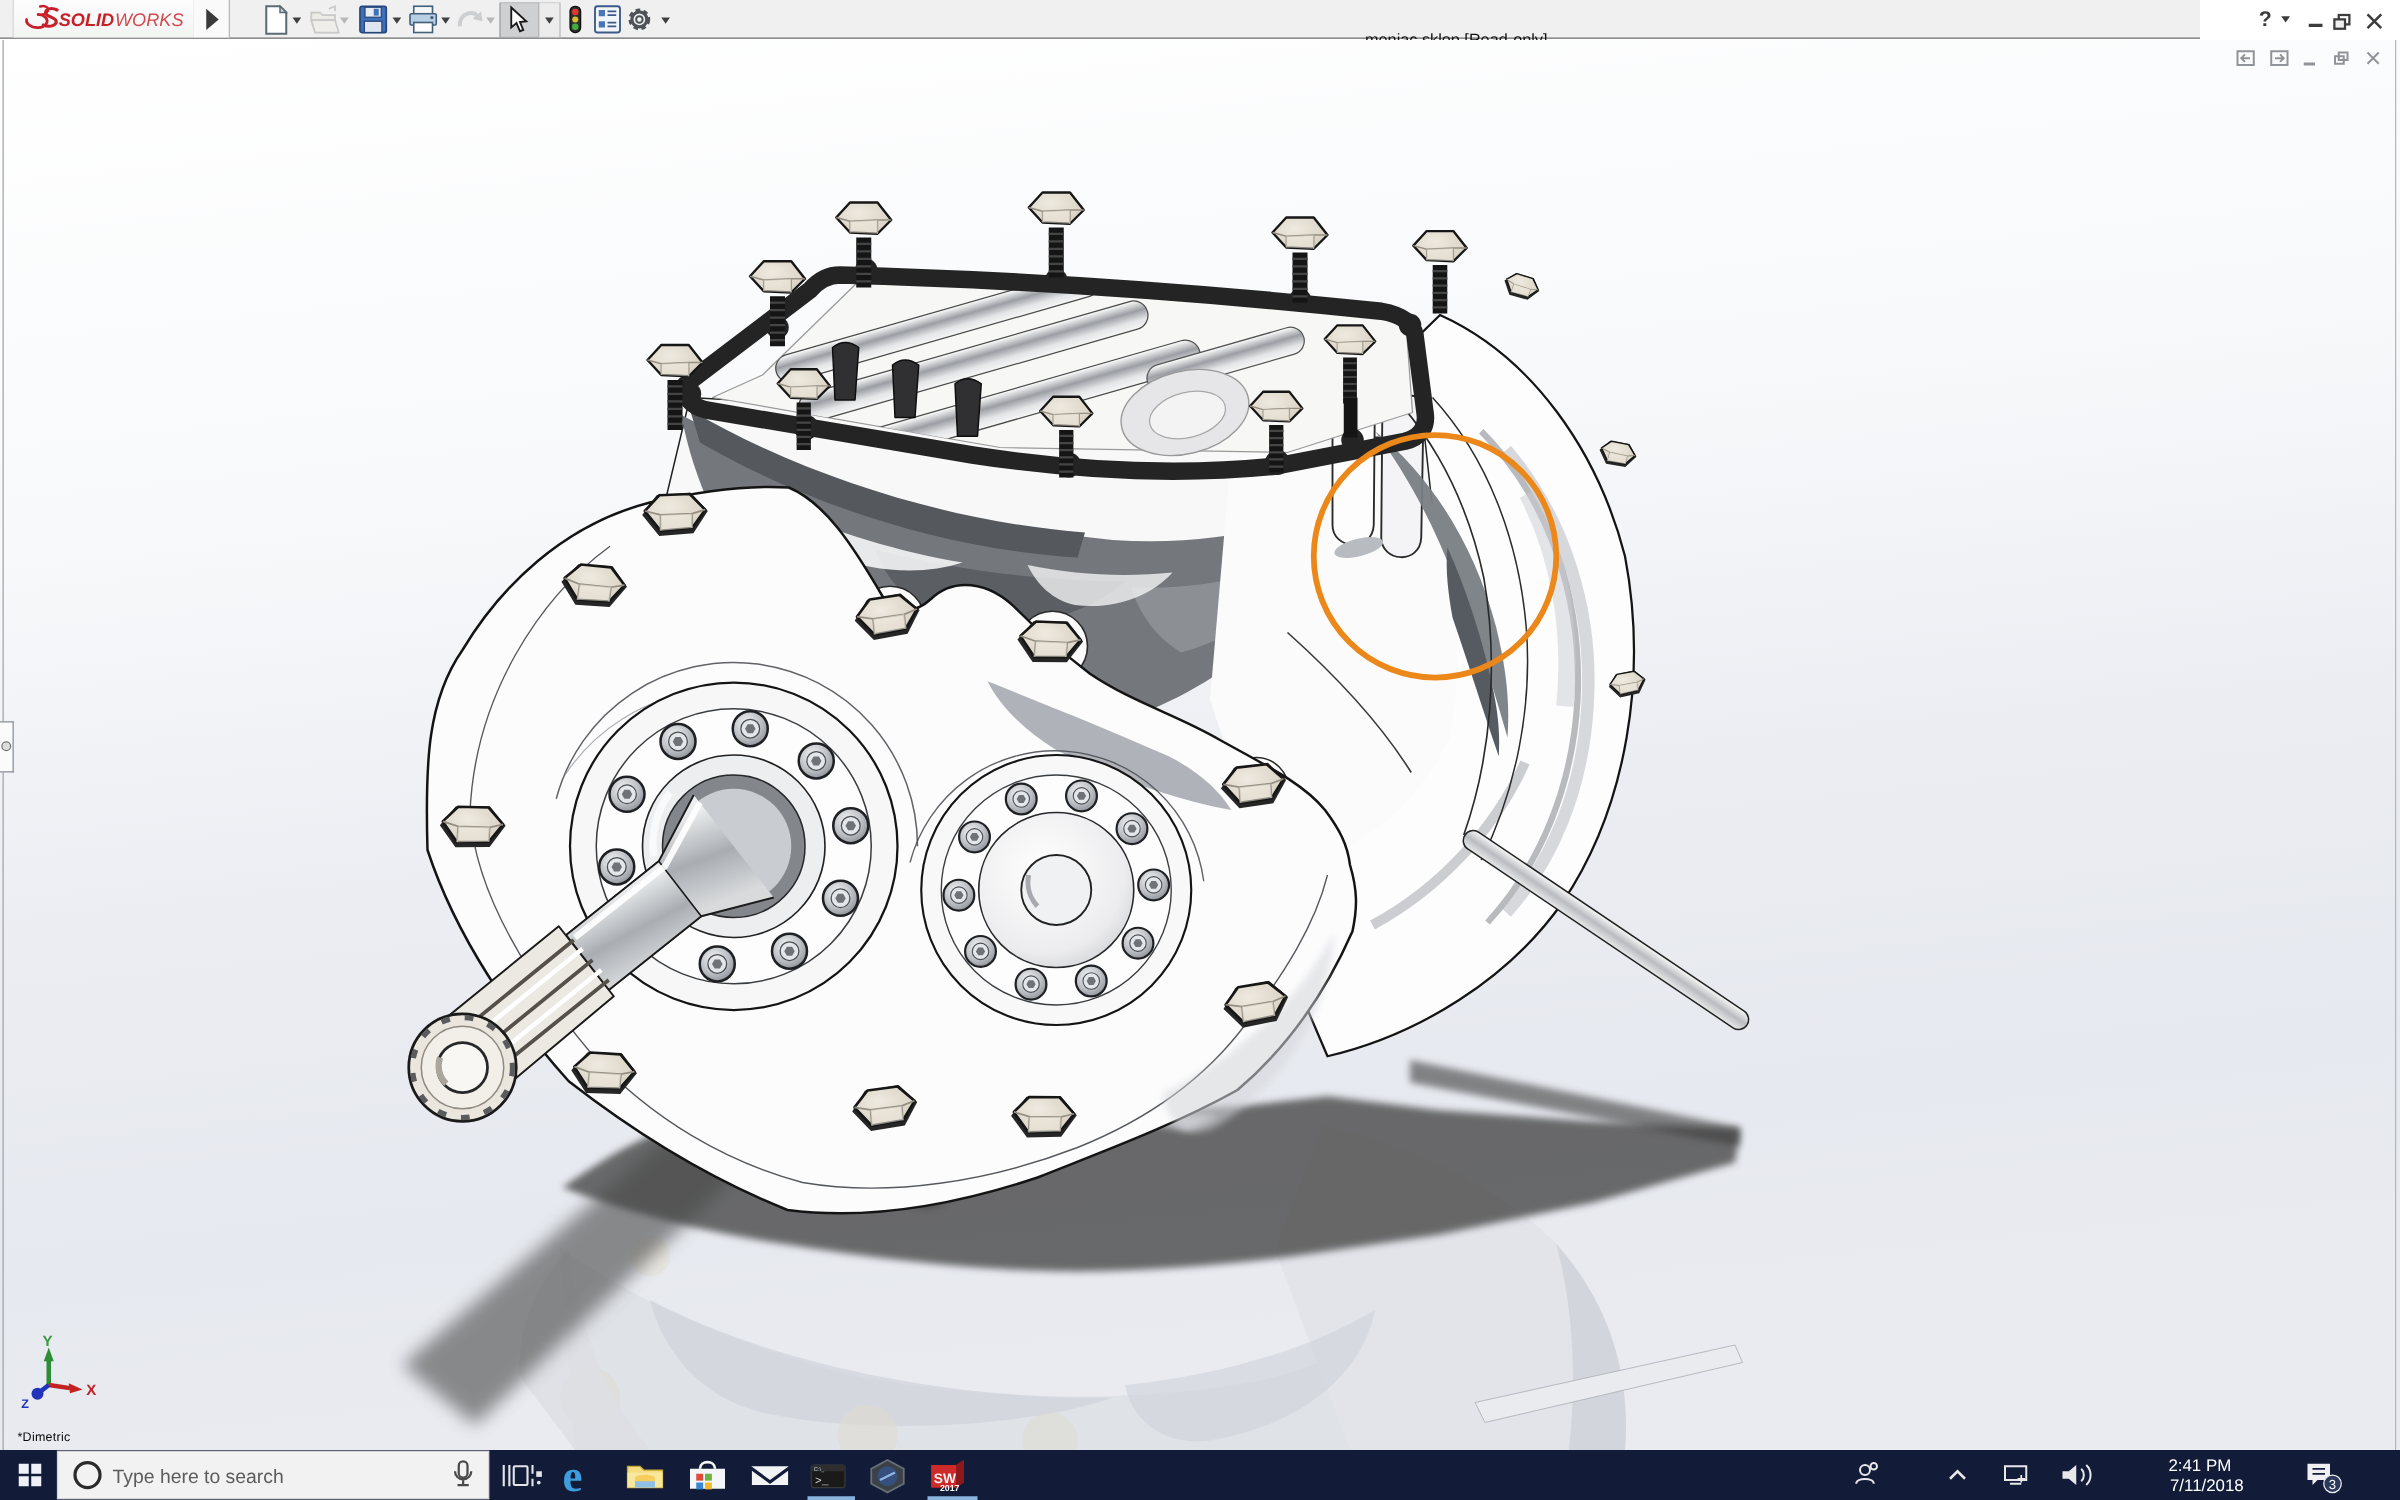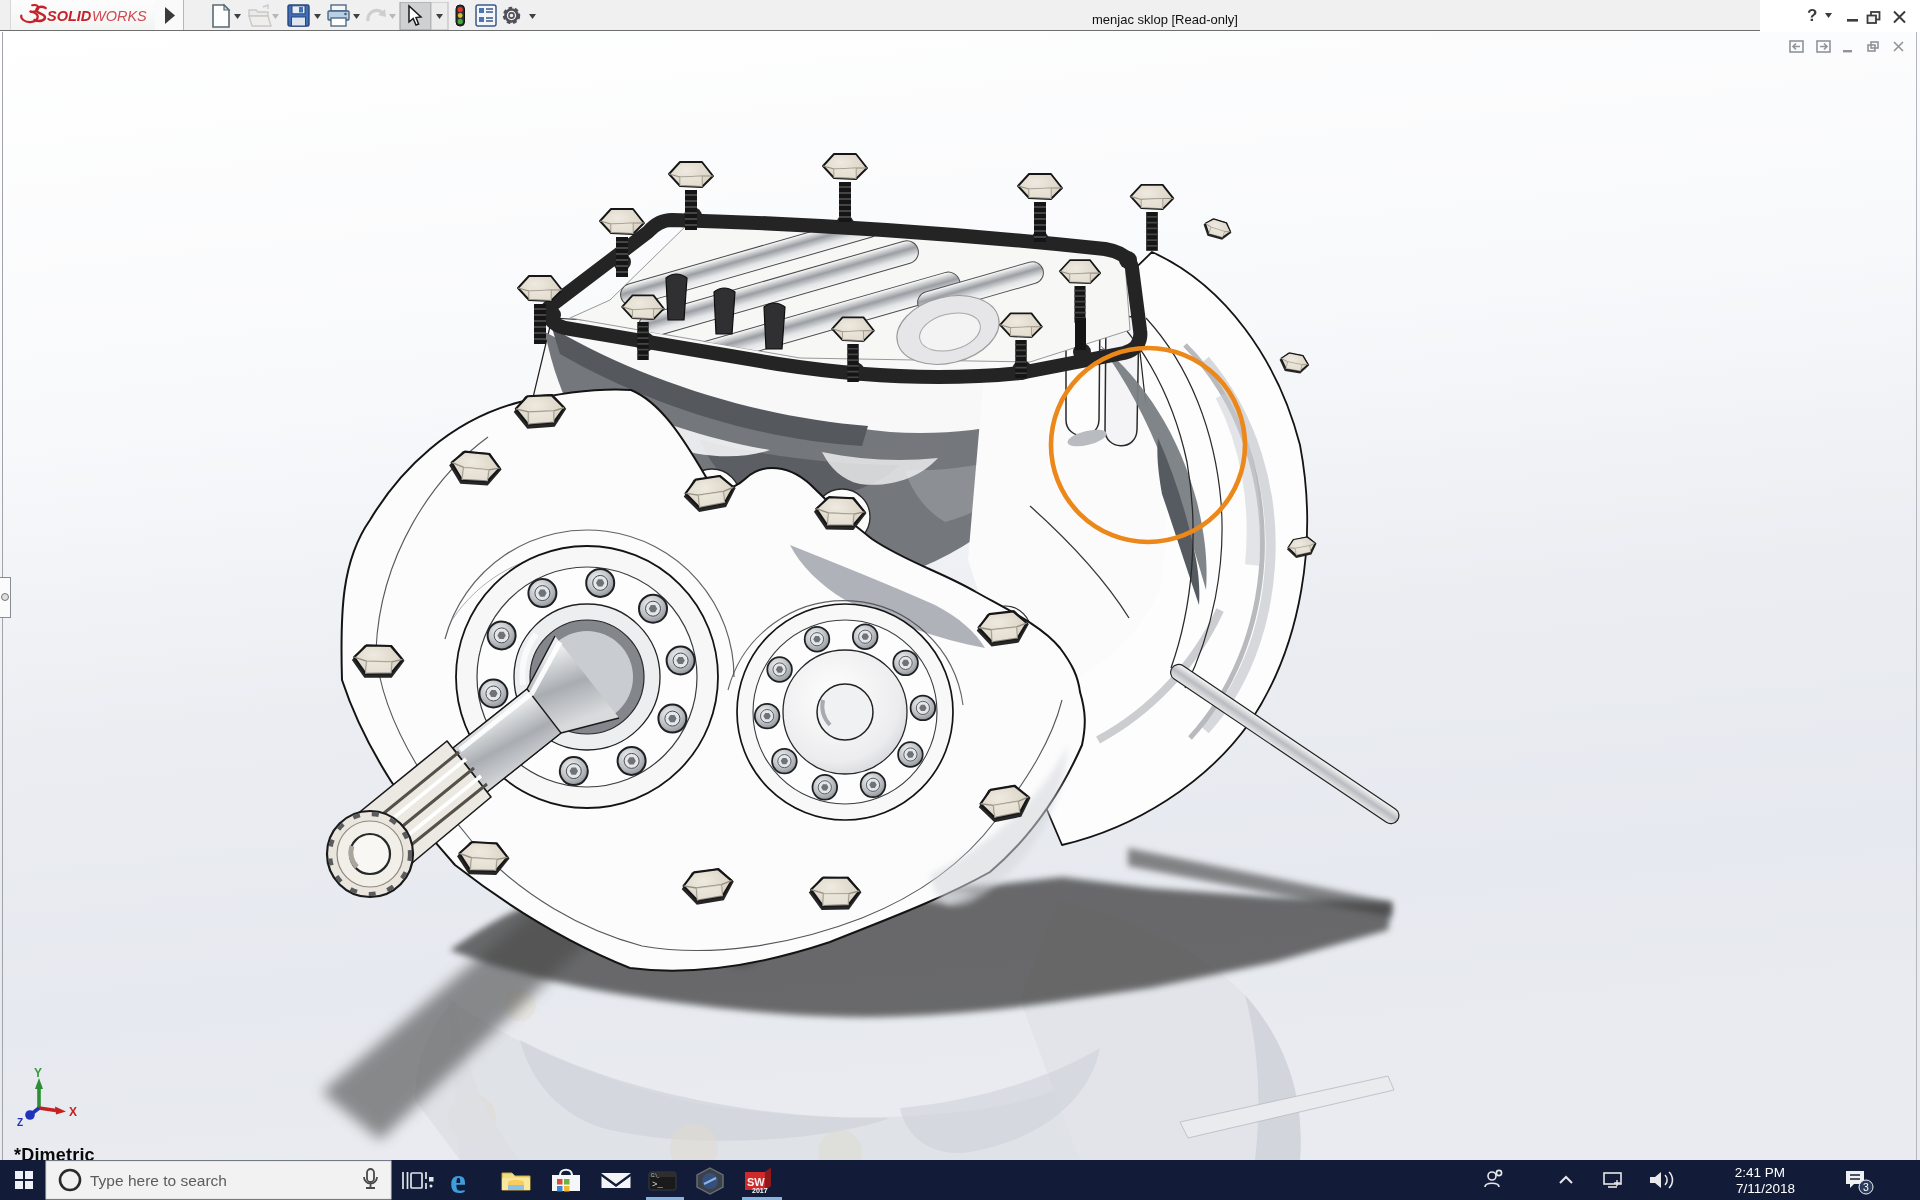--- a/index.html
+++ b/index.html
@@ -93,7 +93,7 @@
    </g>
    <polygon points="325,12 332,12 328.5,17" fill="#404040"></polygon>
  </svg>
- <div class="abs" style="left:1165px;top:12px;transform:translateX(-50%);font-size:13px;color:#111">menjac sklop [Read-only]</div>
+ <div class="abs" style="left:1165px;top:24px;transform:translateX(-50%);font-size:13px;color:#111">menjac sklop [Read-only]</div>
 
  <svg class="abs" style="left:1795px;top:0" width="125" height="31" viewBox="0 0 125 31">
    <text x="12" y="21" font-size="17" font-weight="bold" fill="#3c3c3c" font-family="Liberation Sans,sans-serif">?</text>

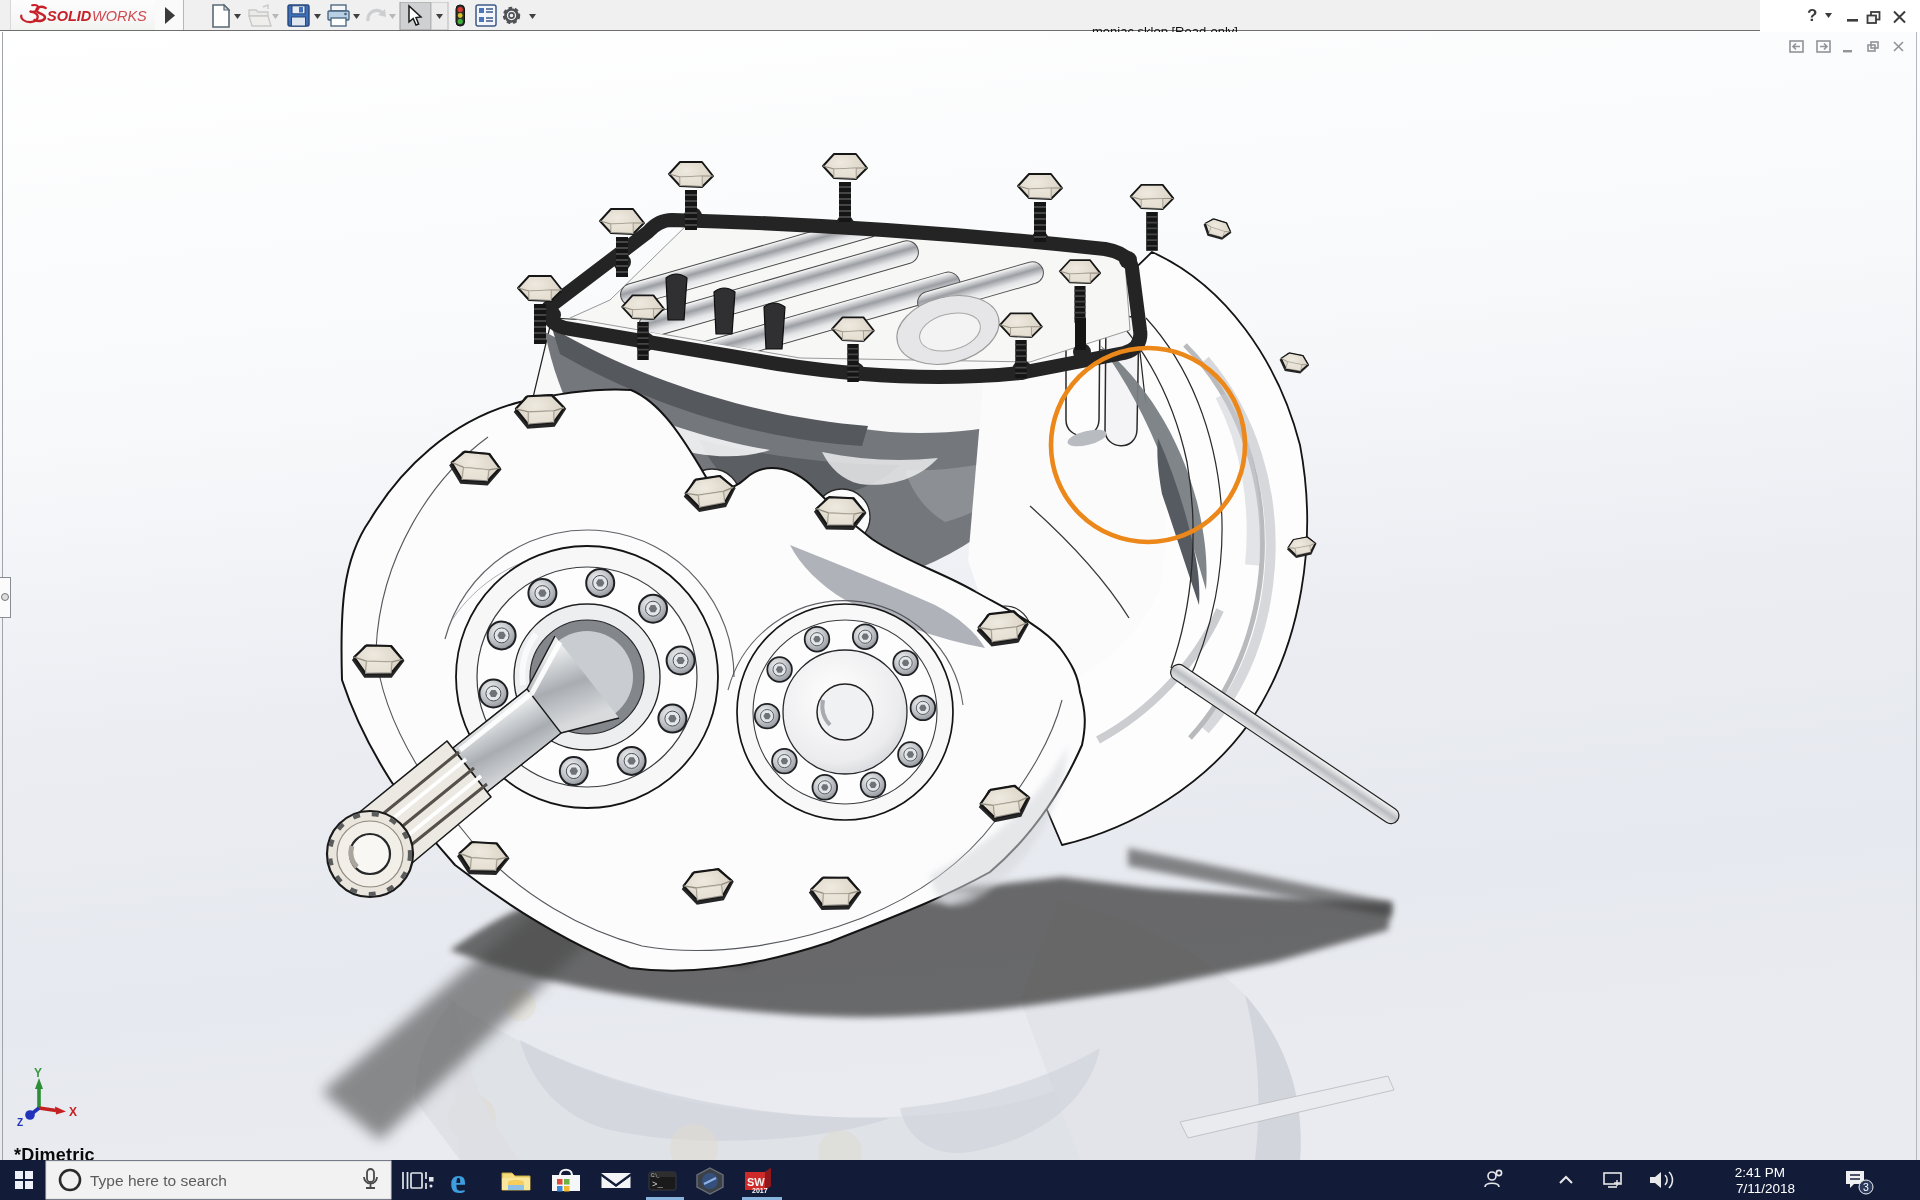--- a/index.html
+++ b/index.html
@@ -6,7 +6,7 @@
 .abs{position:absolute}
 #viewport{position:absolute;left:0;top:32px;width:1920px;height:1128px;overflow:hidden}
 #taskbar{position:absolute;left:0;top:1160px;width:1920px;height:40px;background:#121c39}
-#dimetric{position:absolute;left:14px;top:1145px;font-size:18px;font-weight:bold;color:#0a0a0a;letter-spacing:0.2px}
+#dimetric{position:absolute;left:14px;top:1145px;font-size:10px;font-weight:normal;color:#0a0a0a;letter-spacing:0.2px}
 </style></head>
 <body>
 

